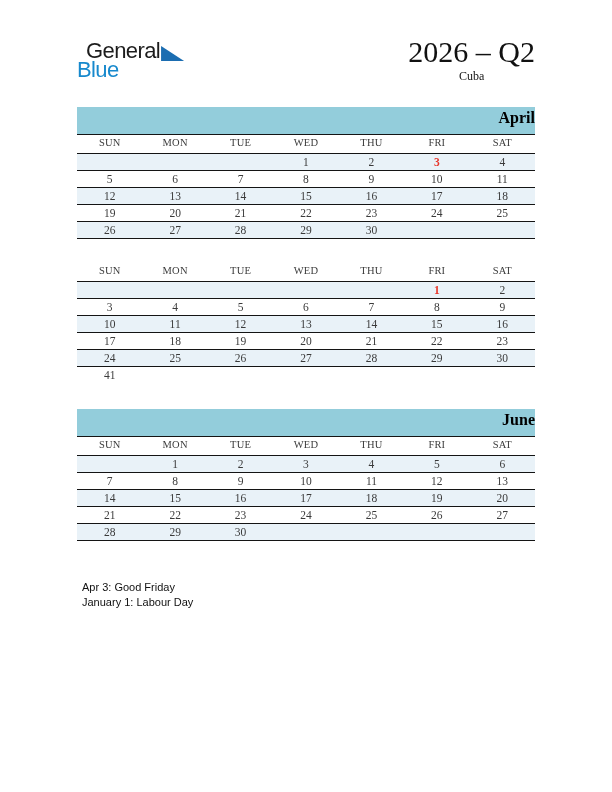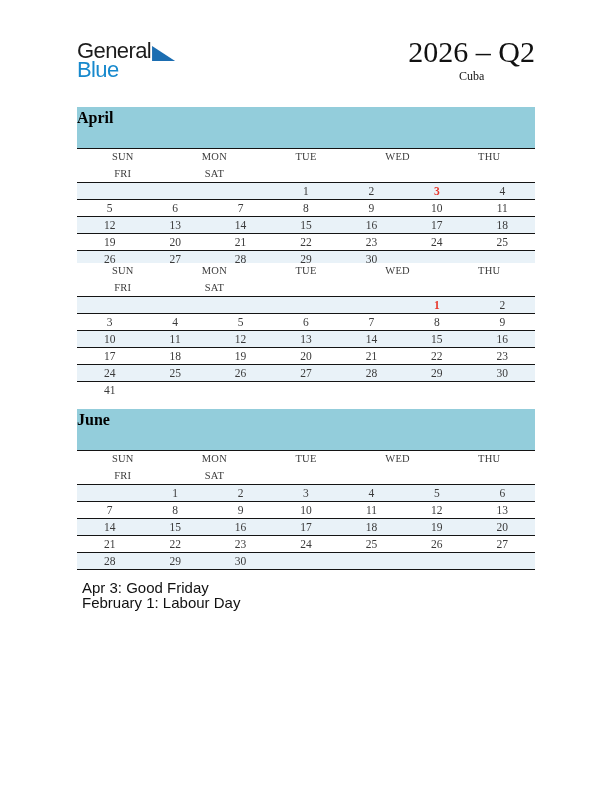--- a/index.html
+++ b/index.html
@@ -17,7 +17,7 @@
   }
   
   .logo{position:absolute;left:77px;top:40px;}
-  .logo-top{display:flex;align-items:flex-end;}
+  .logo-top{display:flex;align-items:flex-end;margin-left:9px;}
   .logo-general{
     font-family:"Liberation Sans",sans-serif;font-size:22px;letter-spacing:-0.6px;
     color:#1c1c1c;line-height:1;

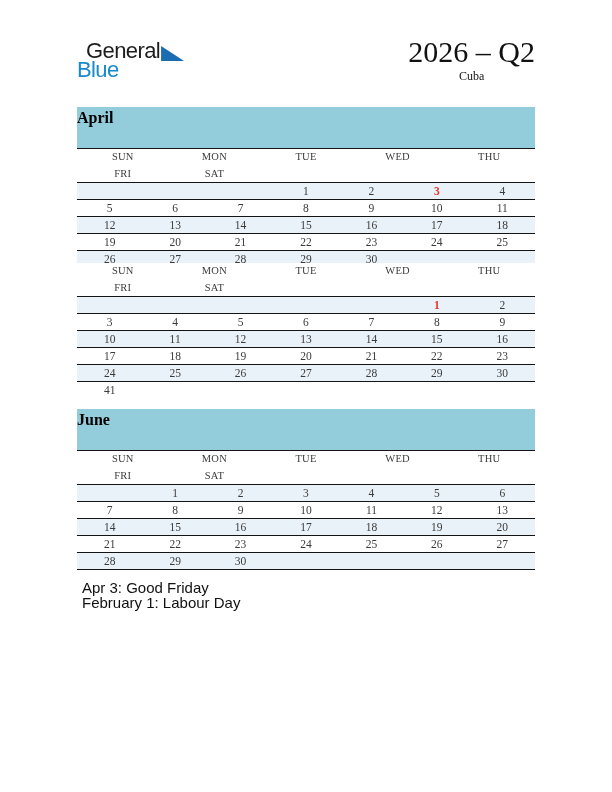--- a/index.html
+++ b/index.html
@@ -40,7 +40,7 @@
   .month{position:absolute;left:77px;width:458px;}
   .m0{top:107px}.m1{top:263px}.m2{top:409px}
   .month-header{
-    height:42px;line-height:22px;text-align:left;
+    height:28px;line-height:22px;text-align:right;
     font-weight:bold;font-size:16px;color:#000;
     background:var(--teal);border-bottom:1.5px solid var(--line);
     box-sizing:border-box;

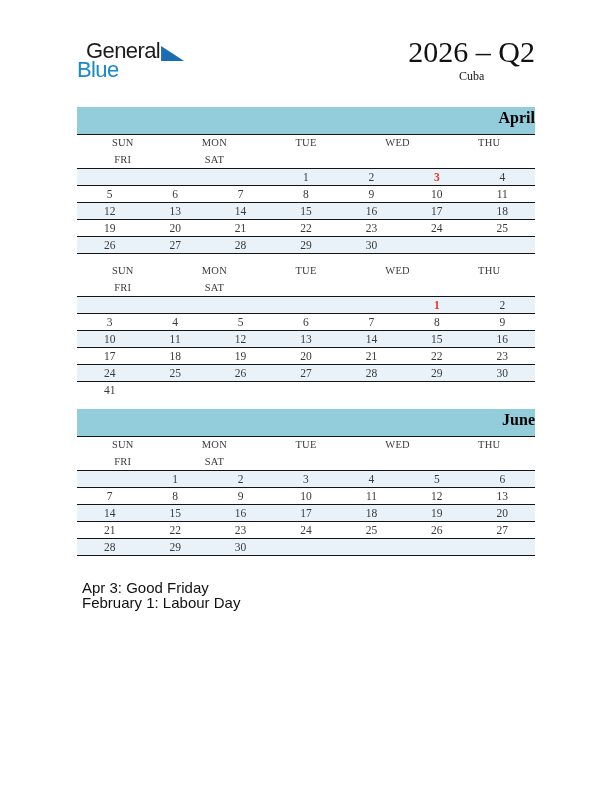--- a/index.html
+++ b/index.html
@@ -46,8 +46,8 @@
     box-sizing:border-box;
   }
   .day-row{
-    display:grid;grid-template-columns:repeat(5,1fr);
-    height:34px;line-height:16px;border-bottom:1px solid var(--line);
+    display:grid;grid-template-columns:repeat(7,1fr);
+    height:19px;line-height:16px;border-bottom:1px solid var(--line);
     box-sizing:border-box;background:#ffffff;
   }
   .weekday{ text-align:center;font-size:10.5px;color:#3c3c3c;letter-spacing:0.2px; }

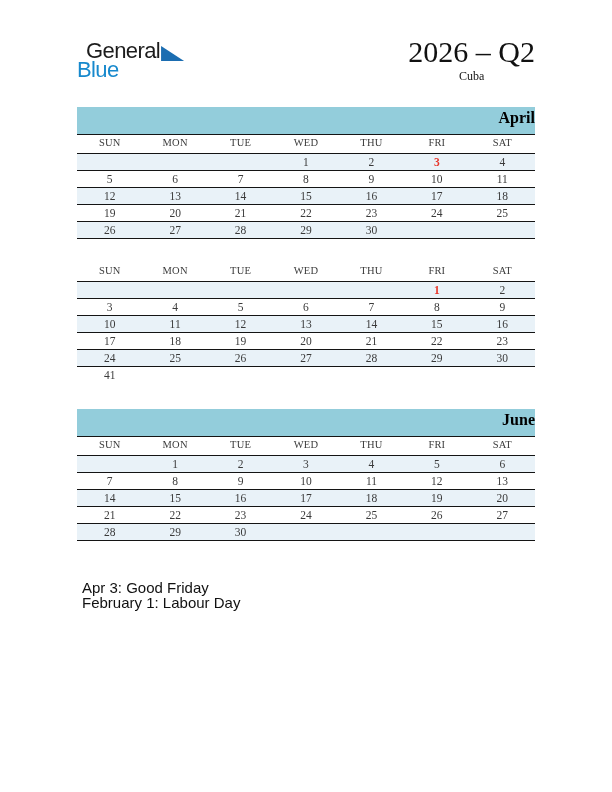--- a/index.html
+++ b/index.html
@@ -63,7 +63,7 @@
   
   .notes{
     position:absolute;left:82px;top:580px;
-    font-family:"Liberation Sans",sans-serif;font-size:15px;color:#111;
+    font-family:"Liberation Sans",sans-serif;font-size:11px;color:#111;
     line-height:15px;
   }
 </style>

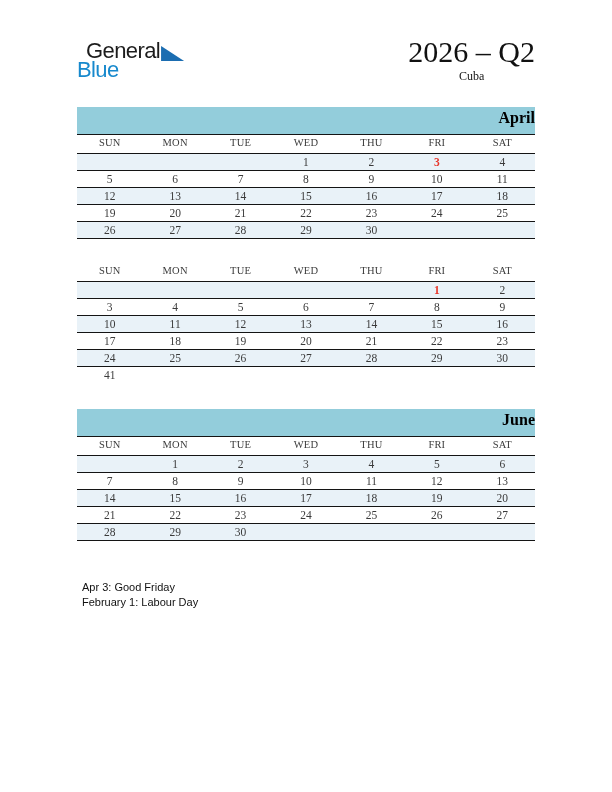--- a/index.html
+++ b/index.html
@@ -271,7 +271,7 @@
 
   <div class="notes">
       <div class="note-line">Apr 3: Good Friday</div>
-      <div class="note-line">February 1: Labour Day</div>
+      <div class="note-line">January 1: Labour Day</div>
     </div>
 
 </div>

